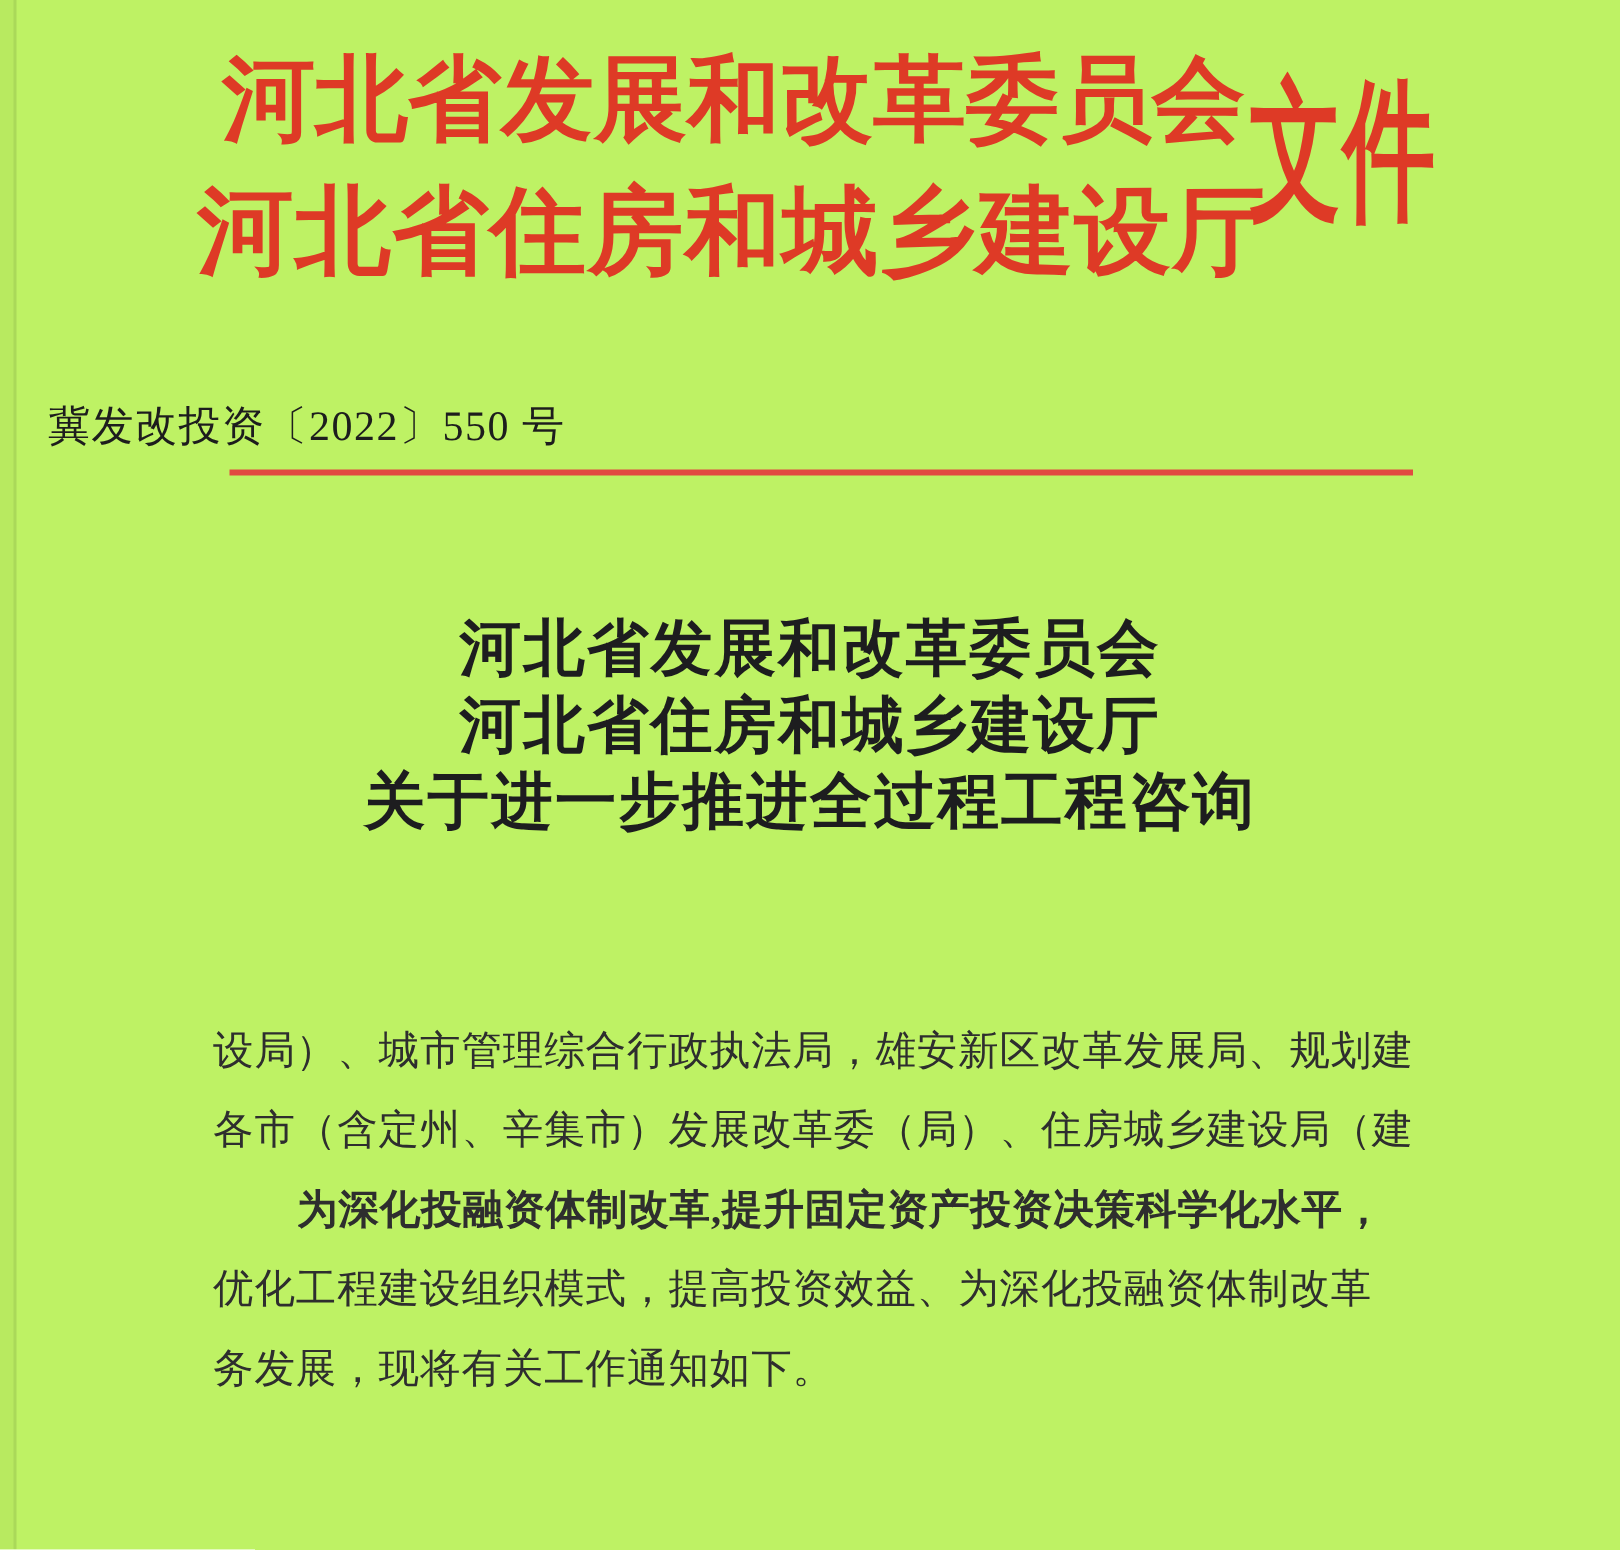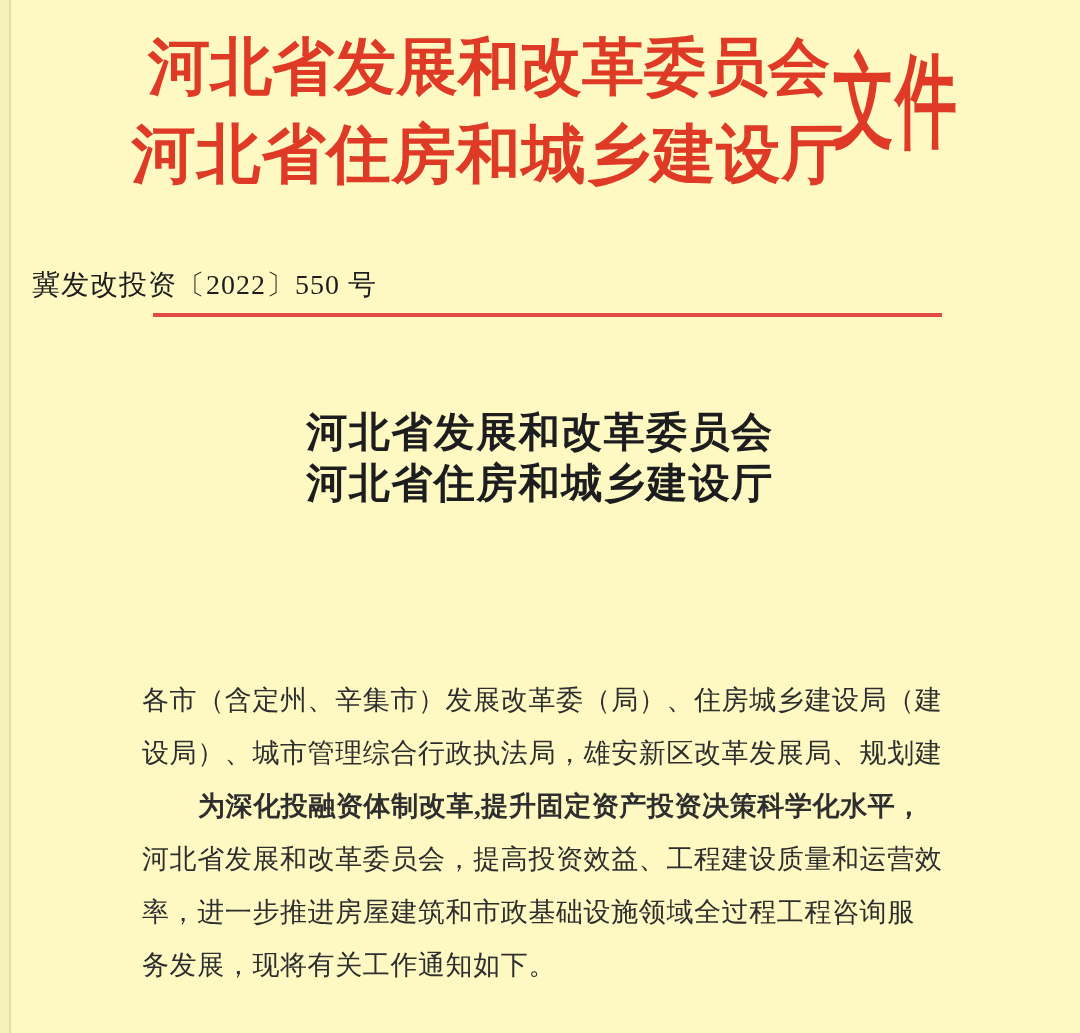--- a/index.html
+++ b/index.html
@@ -8,7 +8,7 @@
     position: relative;
     width: 1080px;
     height: 1033px;
-    background: #fef9c3;
+    background: #bef264;
     overflow: hidden;
     font-family: "Liberation Serif", "DejaVu Serif", serif;
     padding-left: 18px;

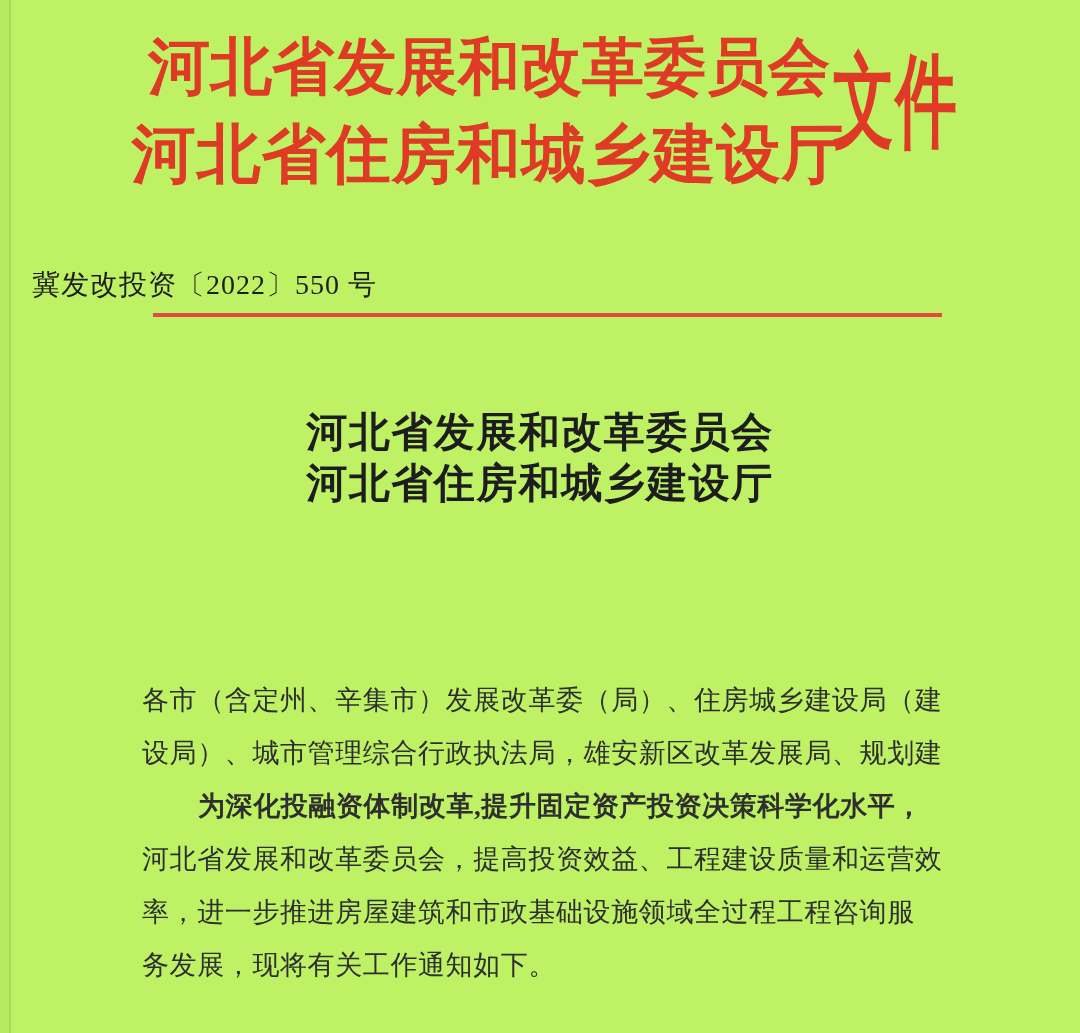--- a/index.html
+++ b/index.html
@@ -144,6 +144,7 @@
   <div class="doc-title">
     <div class="title-line">河北省发展和改革委员会</div>
     <div class="title-line">河北省住房和城乡建设厅</div>
+    <div class="title-line">关于进一步推进全过程工程咨询</div>
   </div>
 
   <div class="doc-body">

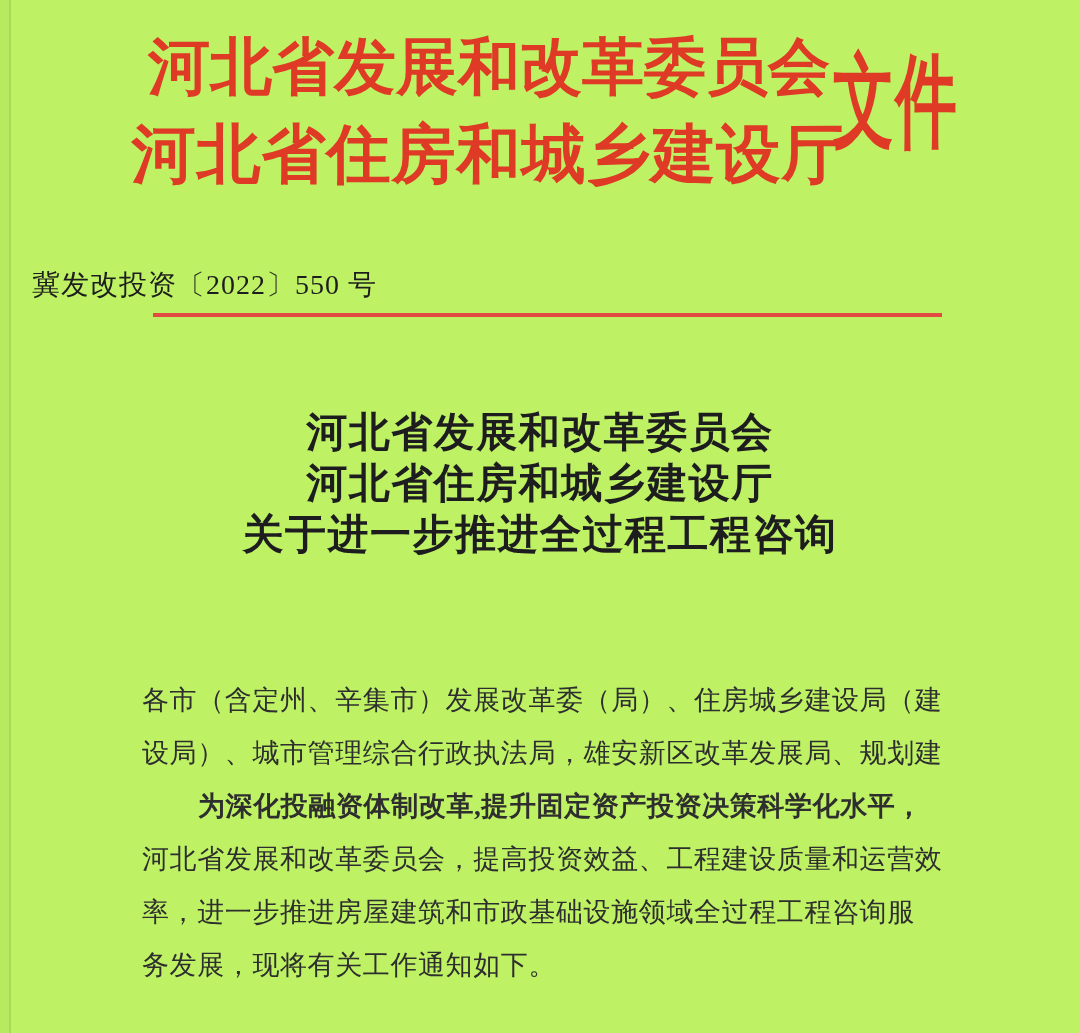--- a/index.html
+++ b/index.html
@@ -149,8 +149,8 @@
 
   <div class="doc-body">
     <div>
+      <div class="body-line">设局）、城市管理综合行政执法局，雄安新区改革发展局、规划建</div>
       <div class="body-line">各市（含定州、辛集市）发展改革委（局）、住房城乡建设局（建</div>
-      <div class="body-line">设局）、城市管理综合行政执法局，雄安新区改革发展局、规划建</div>
     </div>
     <div>
       <div class="body-line indent">为深化投融资体制改革,提升固定资产投资决策科学化水平，</div>

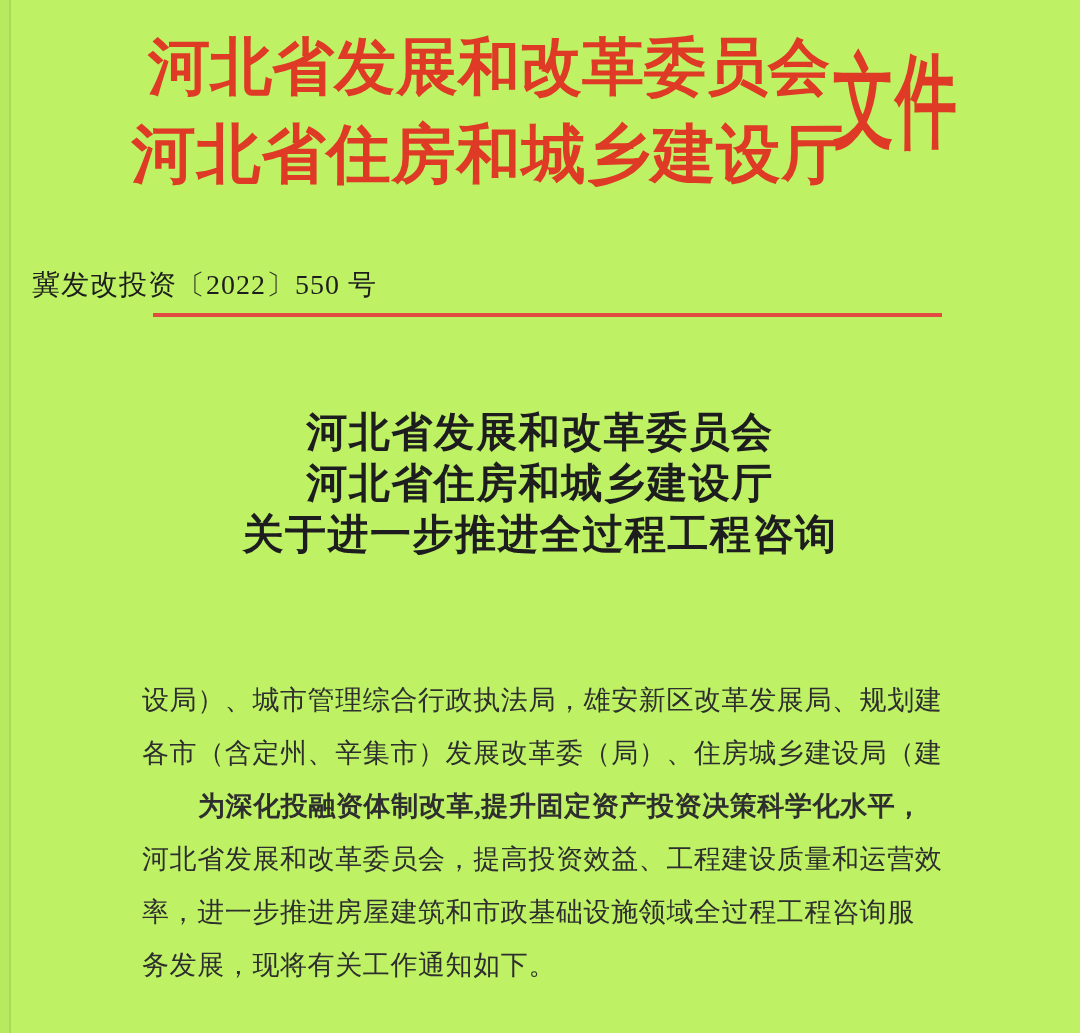--- a/index.html
+++ b/index.html
@@ -154,7 +154,7 @@
     </div>
     <div>
       <div class="body-line indent">为深化投融资体制改革,提升固定资产投资决策科学化水平，</div>
-      <div class="body-line">河北省发展和改革委员会，提高投资效益、工程建设质量和运营效</div>
+      <div class="body-line">优化工程建设组织模式，提高投资效益、为深化投融资体制改革</div>
       <div class="body-line">率，进一步推进房屋建筑和市政基础设施领域全过程工程咨询服</div>
       <div class="body-line">务发展，现将有关工作通知如下。</div>
     </div>

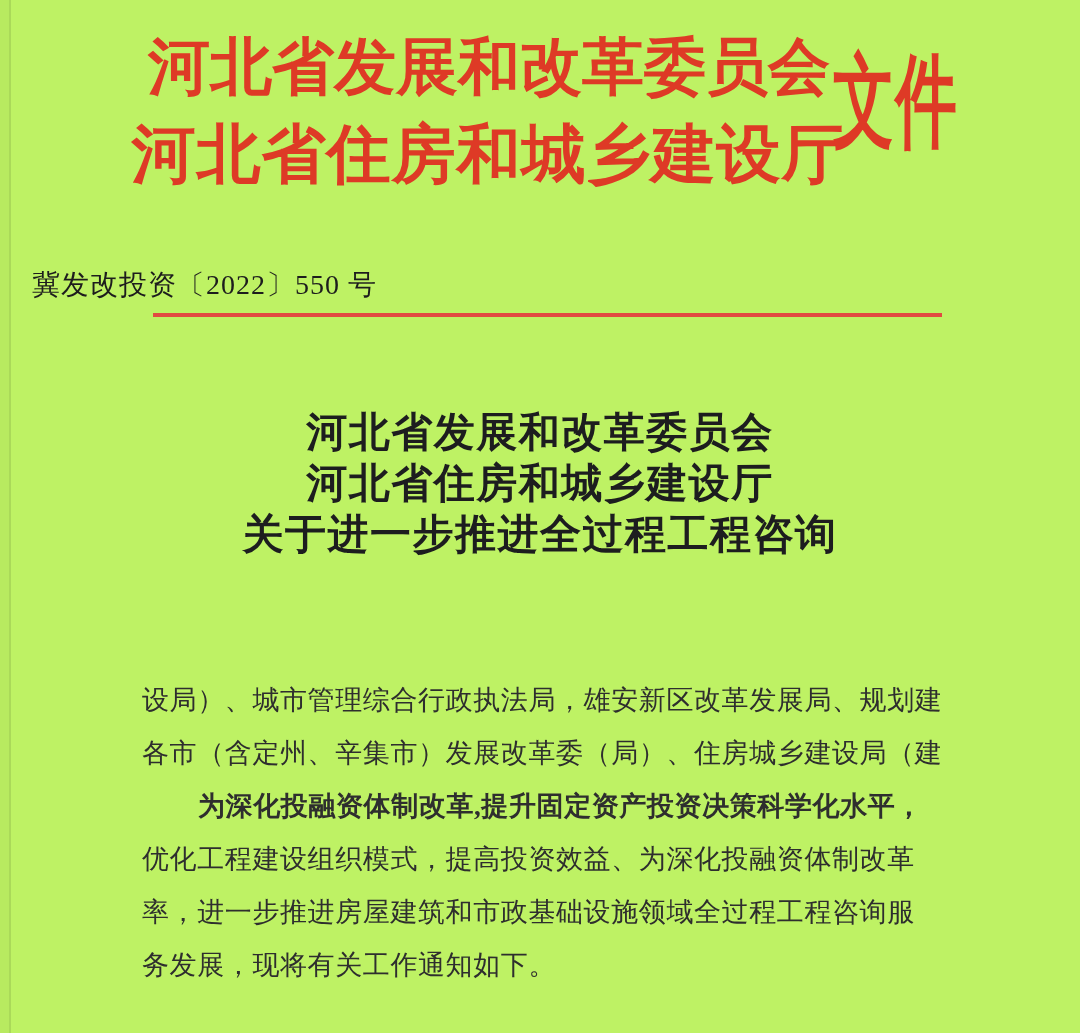--- a/index.html
+++ b/index.html
@@ -155,7 +155,6 @@
     <div>
       <div class="body-line indent">为深化投融资体制改革,提升固定资产投资决策科学化水平，</div>
       <div class="body-line">优化工程建设组织模式，提高投资效益、为深化投融资体制改革</div>
-      <div class="body-line">率，进一步推进房屋建筑和市政基础设施领域全过程工程咨询服</div>
       <div class="body-line">务发展，现将有关工作通知如下。</div>
     </div>
   </div>

